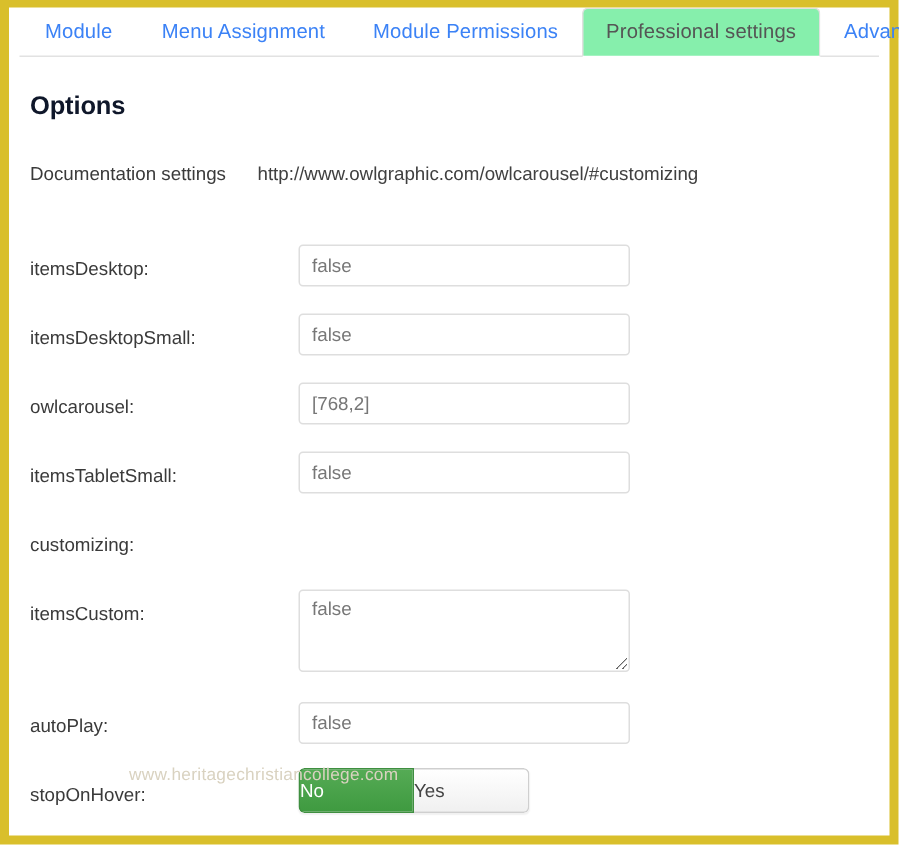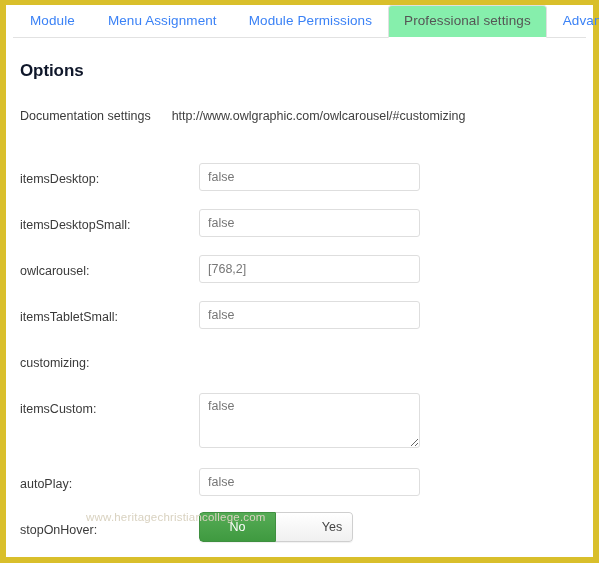--- a/index.html
+++ b/index.html
@@ -149,7 +149,6 @@
     width: 77px;
     height: 30px;
     line-height: 28px;
-    text-align: center;
     font-size: 12.5px;
     font-family: "Liberation Sans", sans-serif;
     cursor: pointer;

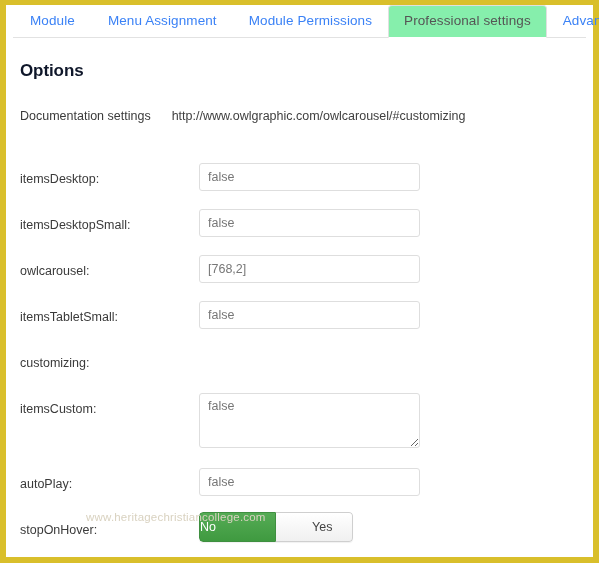--- a/index.html
+++ b/index.html
@@ -167,7 +167,6 @@
     border-left: none;
     border-top-right-radius: 4px;
     border-bottom-right-radius: 4px;
-    padding-left: 36px;
   }
   
   #watermark {

